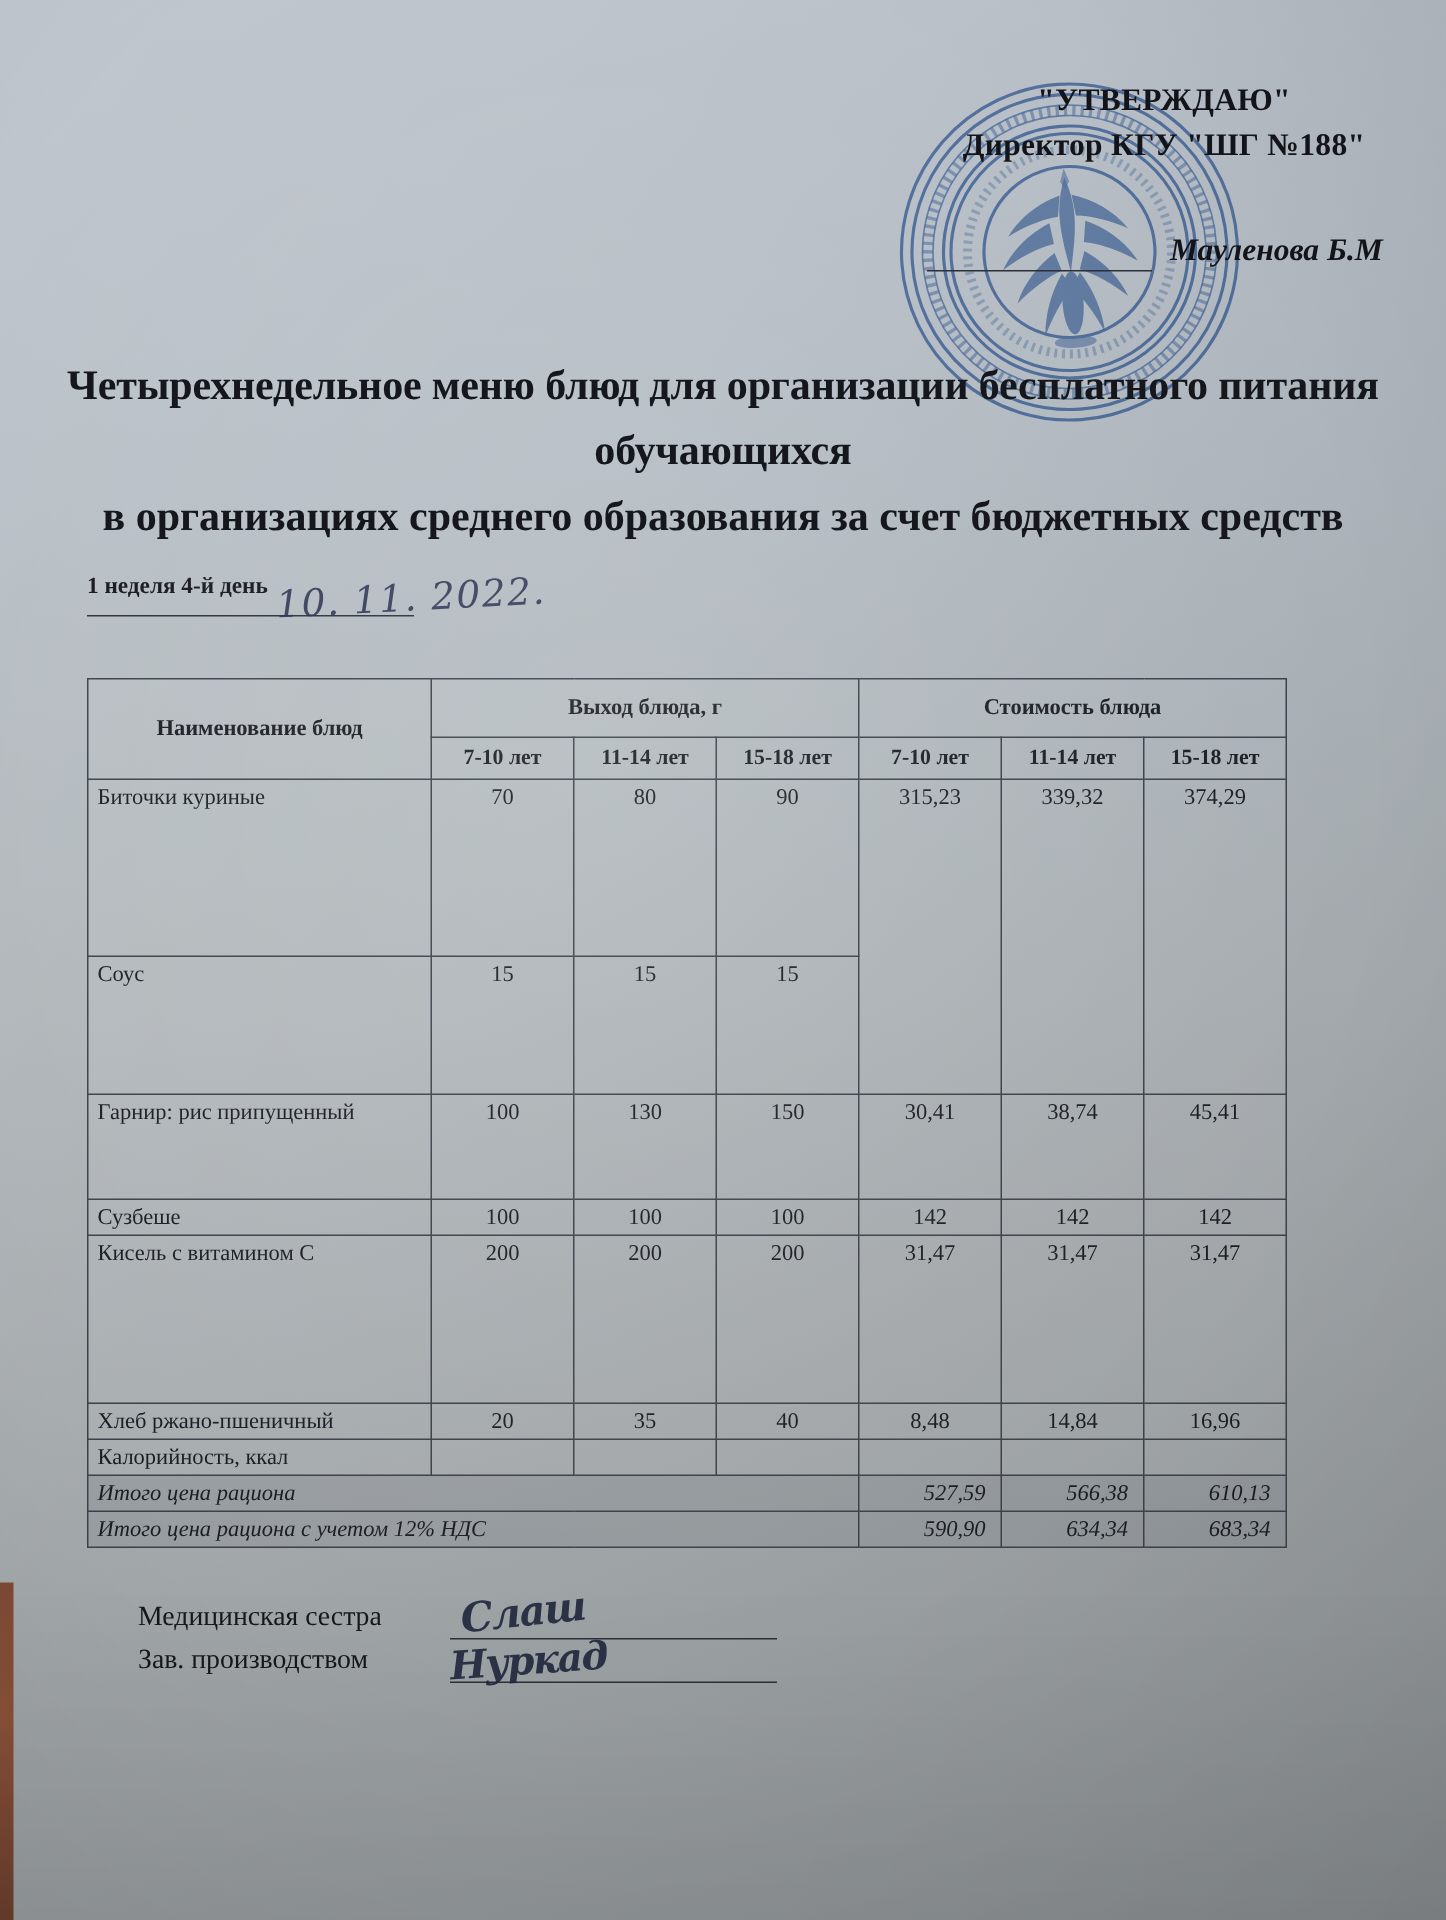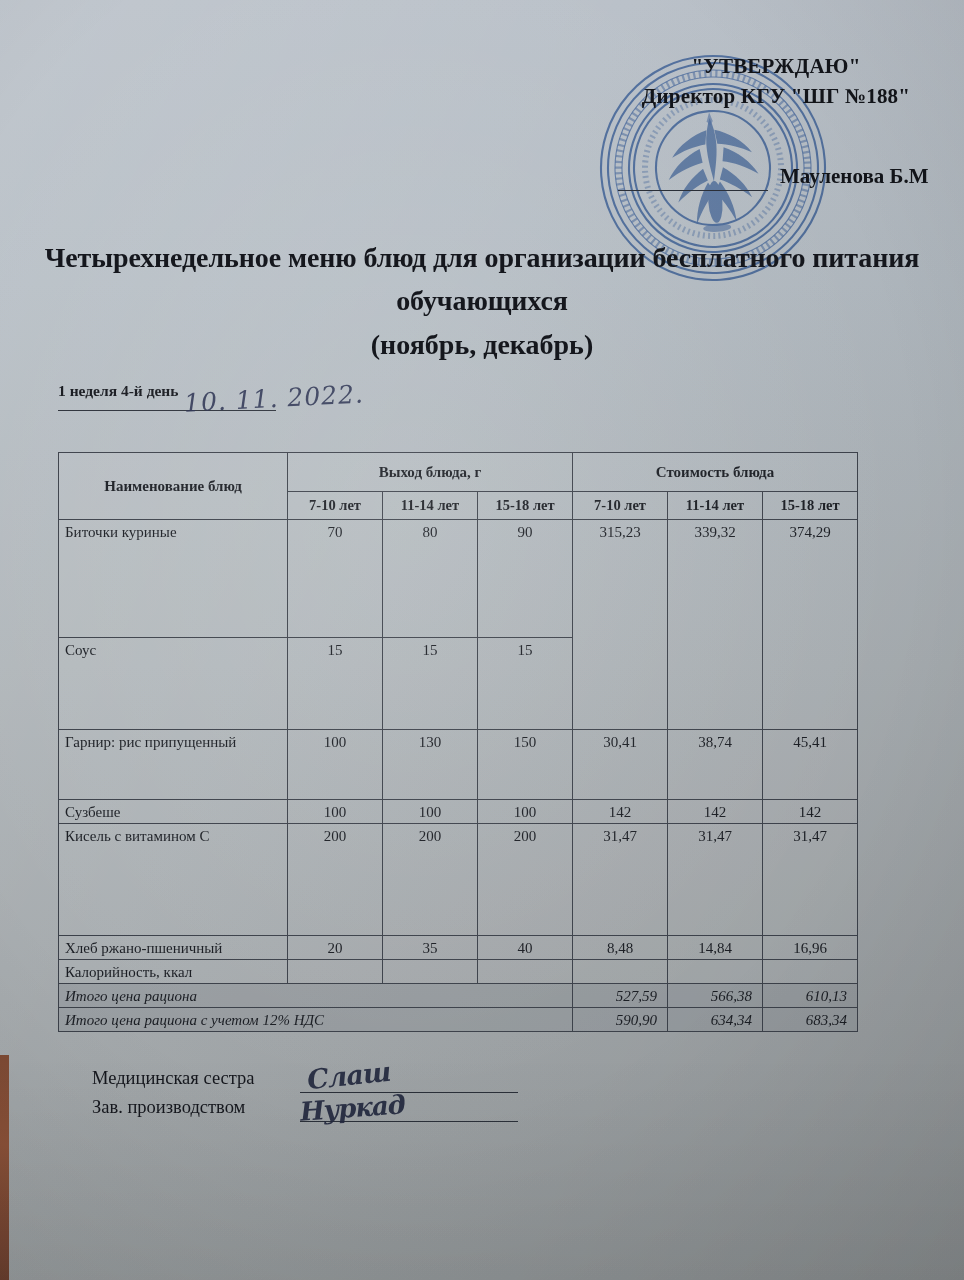--- a/index.html
+++ b/index.html
@@ -58,10 +58,11 @@
   #approval .ln2 { white-space: nowrap; }
   #director-row {
     position: absolute;
-    left: 600px; top: 164px;
+    left: 600px; top: 154px;
     width: 360px;
     height: 34px;
     z-index: 6;
+    font-style: italic;
   }
   #sig-line {
     position: absolute;

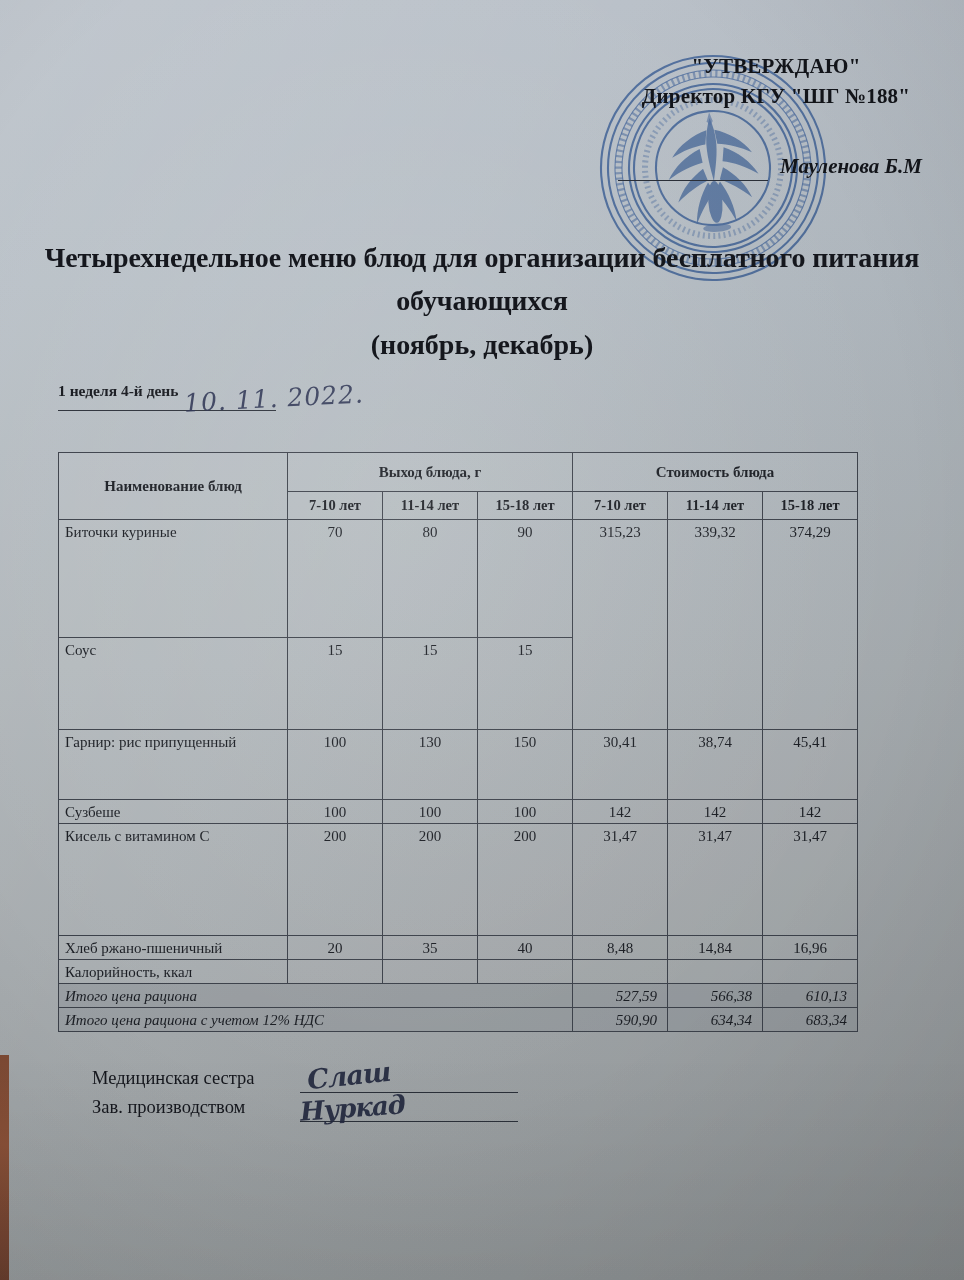--- a/index.html
+++ b/index.html
@@ -282,6 +282,7 @@
 
   <div id="doc-title">
     <span class="l1">Четырехнедельное меню блюд для организации бесплатного питания обучающихся</span>
+    <span class="l2">в организациях среднего образования за счет бюджетных средств</span>
     <span class="l3">(ноябрь, декабрь)</span>
   </div>
 

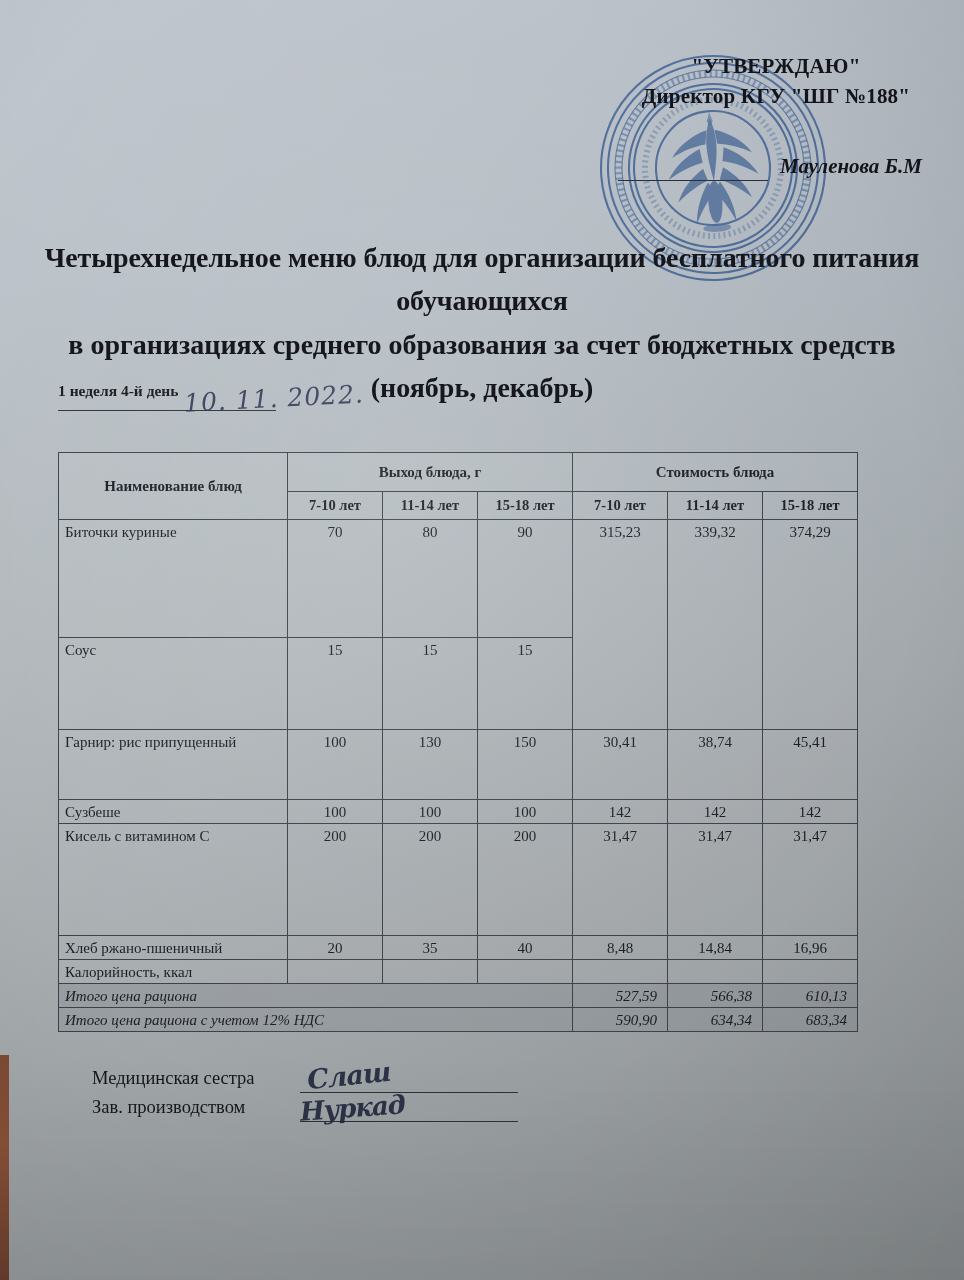--- a/index.html
+++ b/index.html
@@ -283,7 +283,6 @@
   <div id="doc-title">
     <span class="l1">Четырехнедельное меню блюд для организации бесплатного питания обучающихся</span>
     <span class="l2">в организациях среднего образования за счет бюджетных средств</span>
-    <span class="l3">(ноябрь, декабрь)</span>
   </div>
 
   <div id="weekday">1 неделя 4-й день</div>

